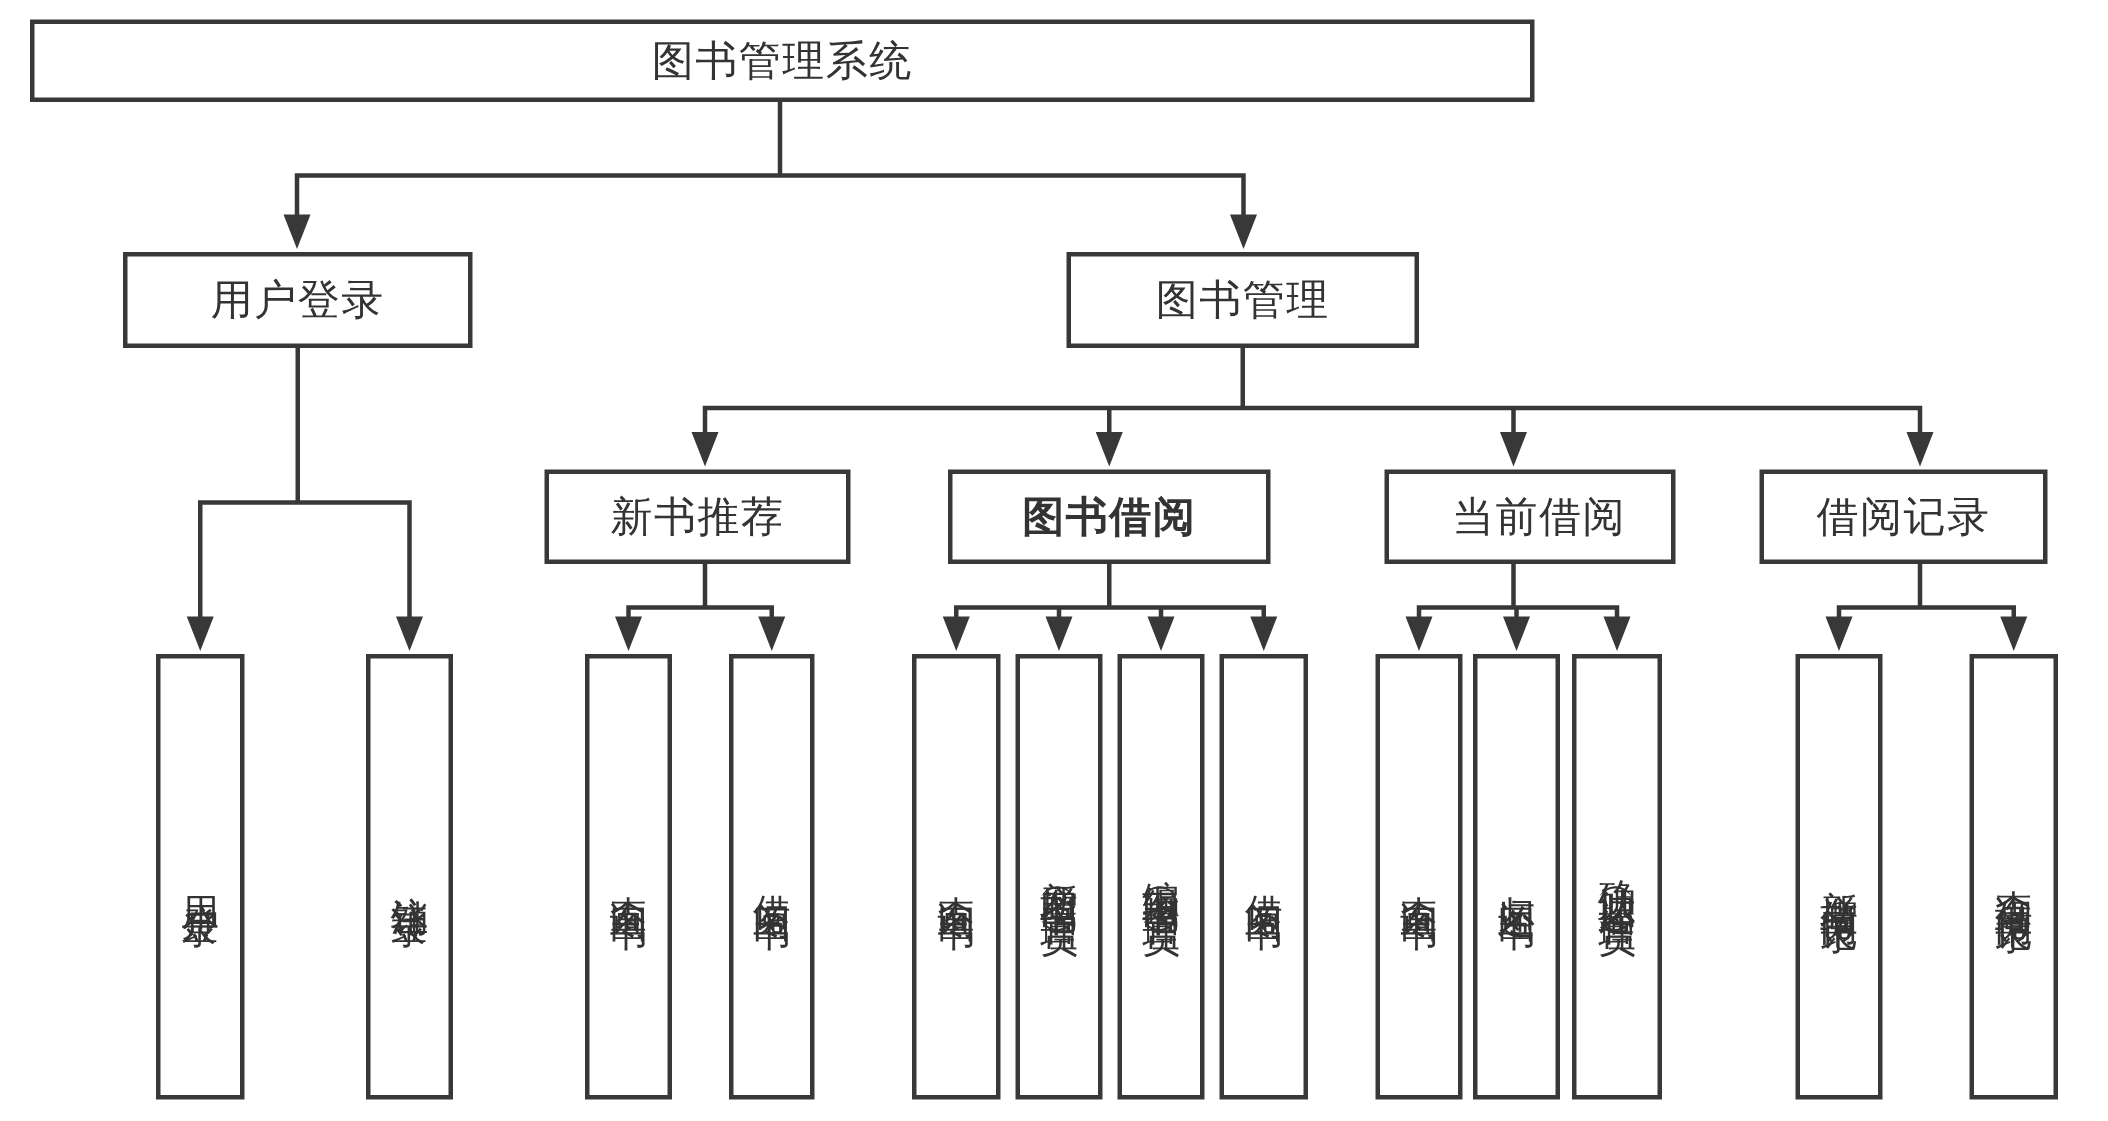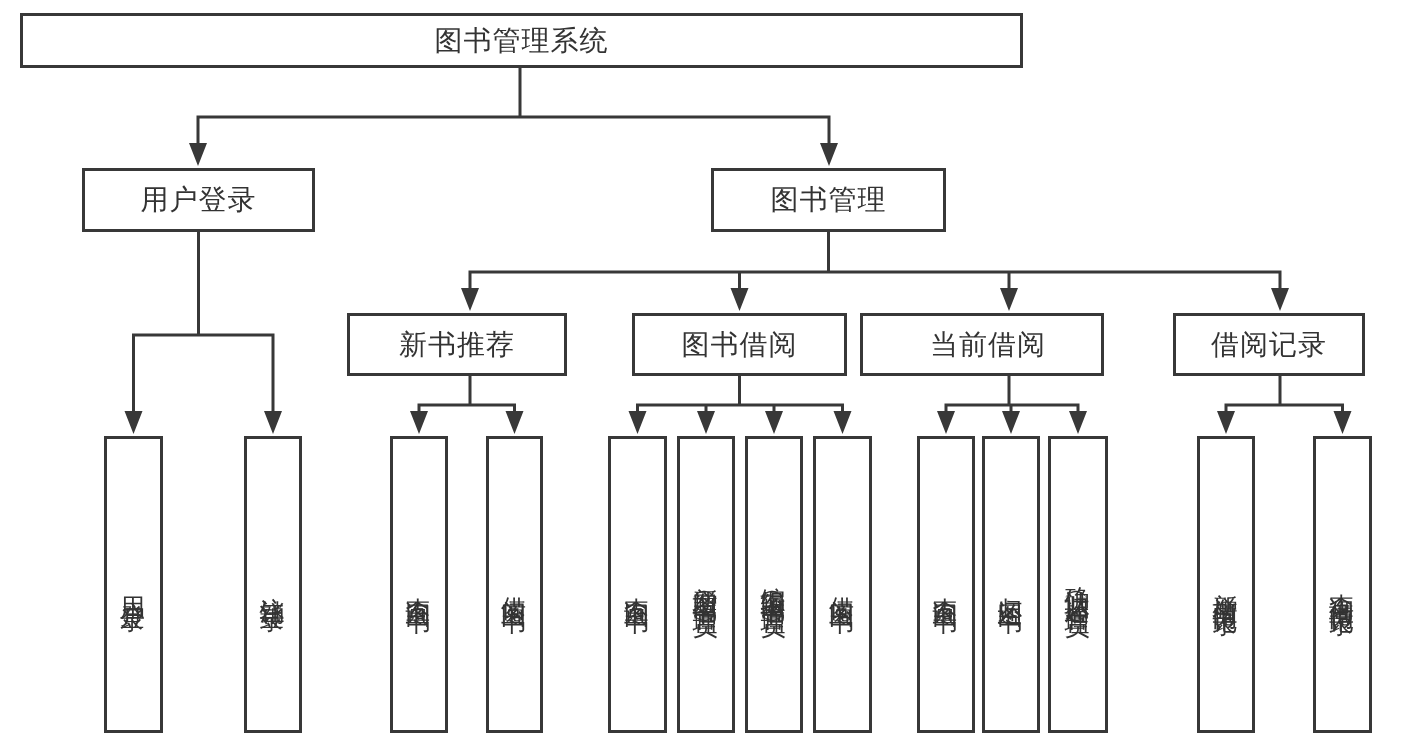--- a/index.html
+++ b/index.html
@@ -47,7 +47,7 @@
   .n-root { left: 20px;  top: 13px;  width: 1003px; height: 55px; }
   .n-l2a  { left: 82px;  top: 168px; width: 233px;  height: 64px; }
   .n-l2b  { left: 711px; top: 168px; width: 235px;  height: 64px; }
-  .n-l3a  { left: 347px;  top: 313px; width: 220px; height: 63px; }
+  .n-l3a  { left: 363px;  top: 313px; width: 204px; height: 63px; }
   .n-l3b  { left: 632px;  top: 313px; width: 215px; height: 63px; }
   .n-l3c  { left: 860px;  top: 313px; width: 244px; height: 63px; padding-left: 12px; }
   .n-l3d  { left: 1173px; top: 313px; width: 192px; height: 63px; }

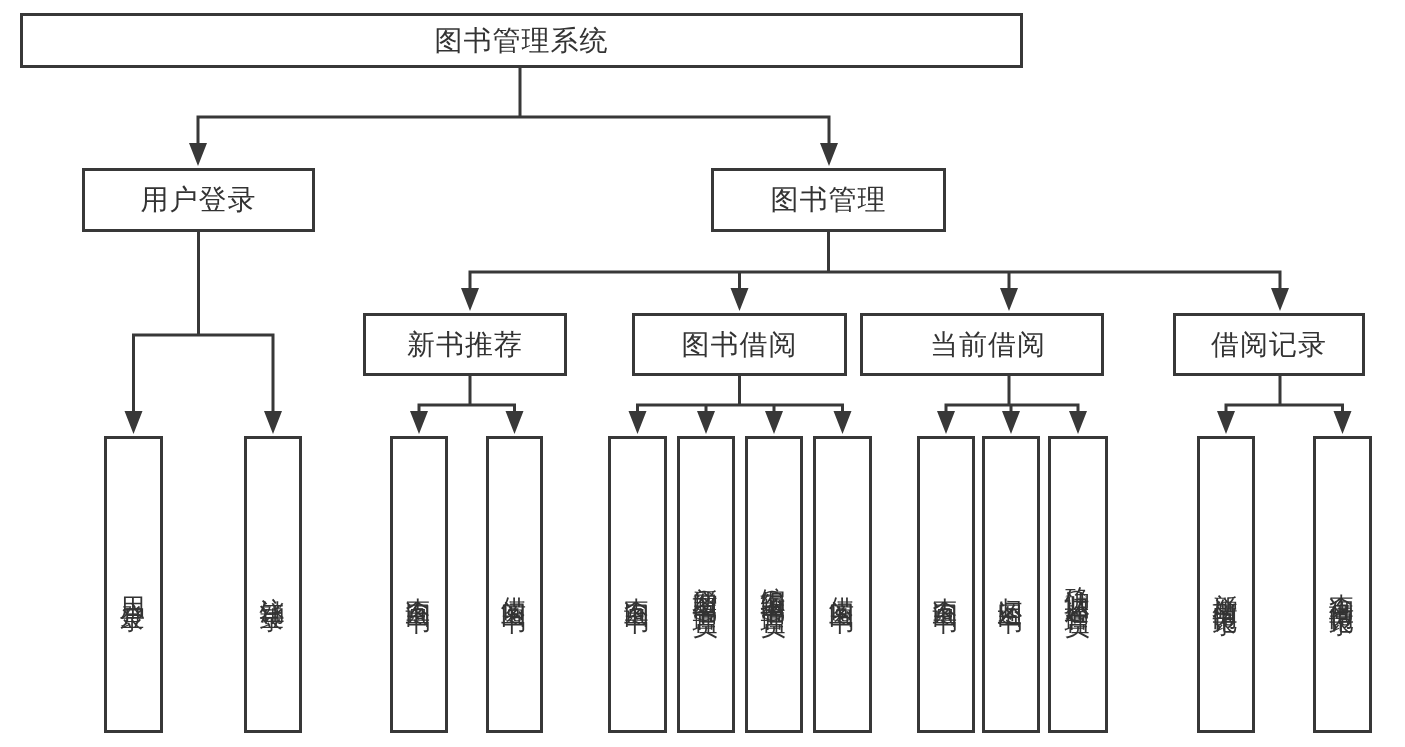--- a/index.html
+++ b/index.html
@@ -48,7 +48,7 @@
   .n-l2a  { left: 82px;  top: 168px; width: 233px;  height: 64px; }
   .n-l2b  { left: 711px; top: 168px; width: 235px;  height: 64px; }
   .n-l3a  { left: 363px;  top: 313px; width: 204px; height: 63px; }
-  .n-l3b  { left: 632px;  top: 313px; width: 215px; height: 63px; }
+  .n-l3b  { left: 632px;  top: 313px; width: 215px; height: 63px; font-weight: bold; }
   .n-l3c  { left: 860px;  top: 313px; width: 244px; height: 63px; padding-left: 12px; }
   .n-l3d  { left: 1173px; top: 313px; width: 192px; height: 63px; }
   .lf0  { left: 104px;  top: 436px; width: 59px; height: 297px; }

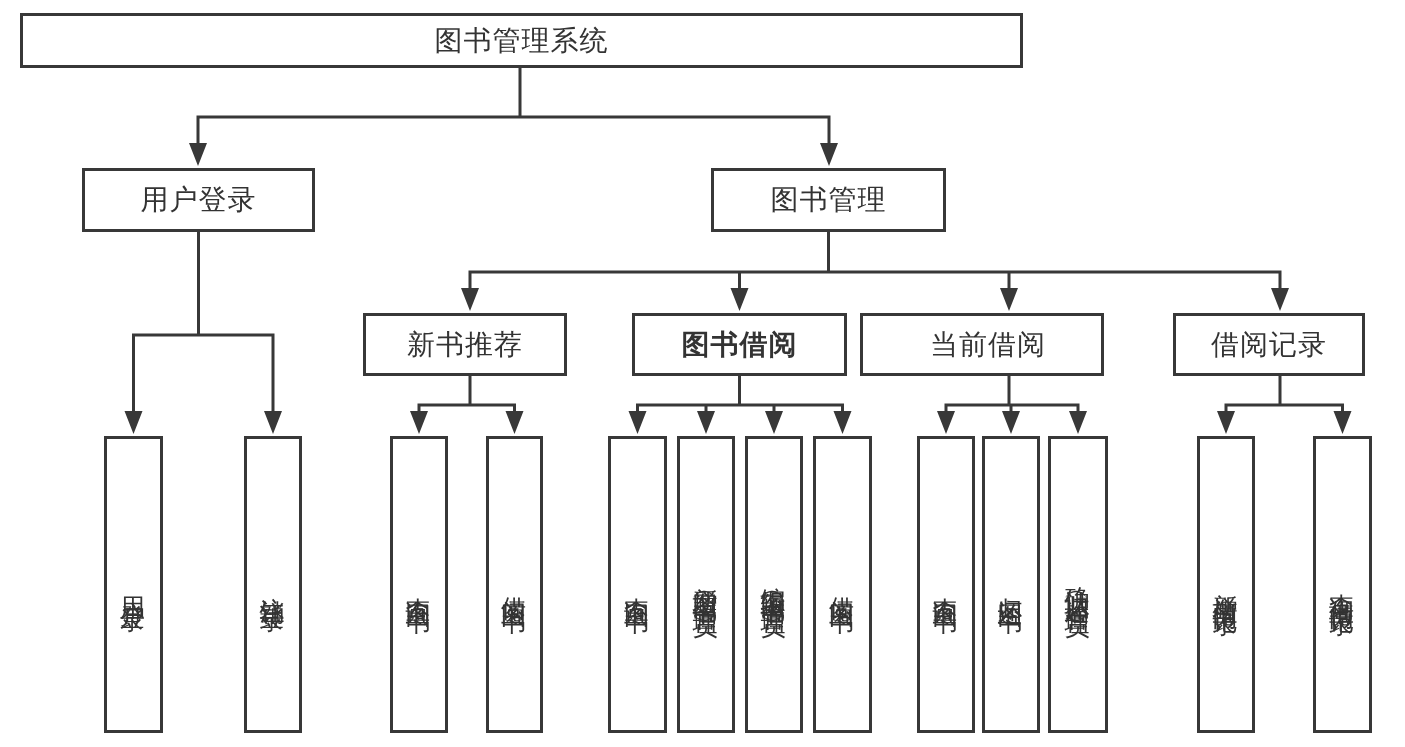--- a/index.html
+++ b/index.html
@@ -49,7 +49,7 @@
   .n-l2b  { left: 711px; top: 168px; width: 235px;  height: 64px; }
   .n-l3a  { left: 363px;  top: 313px; width: 204px; height: 63px; }
   .n-l3b  { left: 632px;  top: 313px; width: 215px; height: 63px; font-weight: bold; }
-  .n-l3c  { left: 860px;  top: 313px; width: 244px; height: 63px; padding-left: 12px; }
+  .n-l3c  { left: 923px;  top: 313px; width: 194px; height: 63px; padding-left: 12px; }
   .n-l3d  { left: 1173px; top: 313px; width: 192px; height: 63px; }
   .lf0  { left: 104px;  top: 436px; width: 59px; height: 297px; }
   .lf1  { left: 244px;  top: 436px; width: 58px; height: 297px; }

